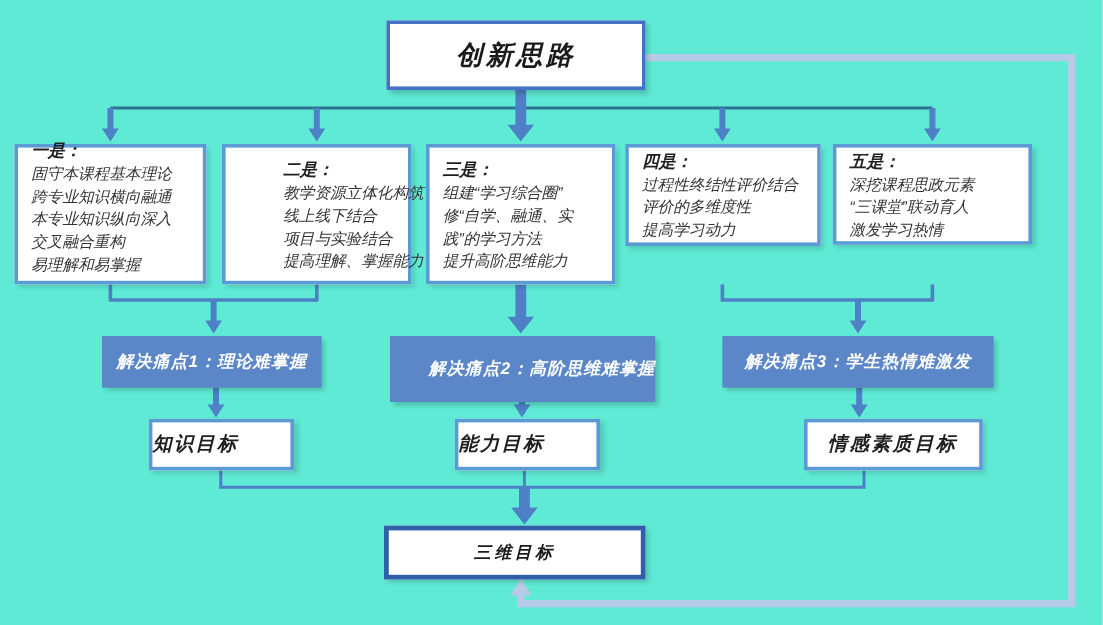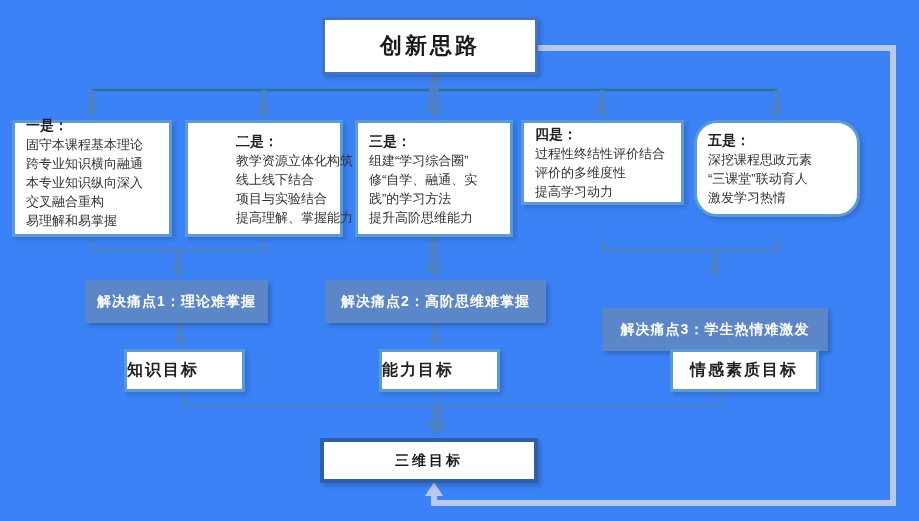--- a/index.html
+++ b/index.html
@@ -4,7 +4,7 @@
 <style>
   html,body{margin:0;padding:0;background:#ffffff;}
   body{font-family:"Liberation Sans", sans-serif;}
-  #canvas{position:relative;width:919px;height:521px;background:#3b82f6;overflow:hidden;}
+  #canvas{position:relative;width:919px;height:521px;background:#5eead4;overflow:hidden;font-style:italic;}
   #connectors{position:absolute;left:0;top:0;z-index:1;}
   .box{position:absolute;box-sizing:border-box;background:#ffffff;z-index:2;}
   .titlebox{

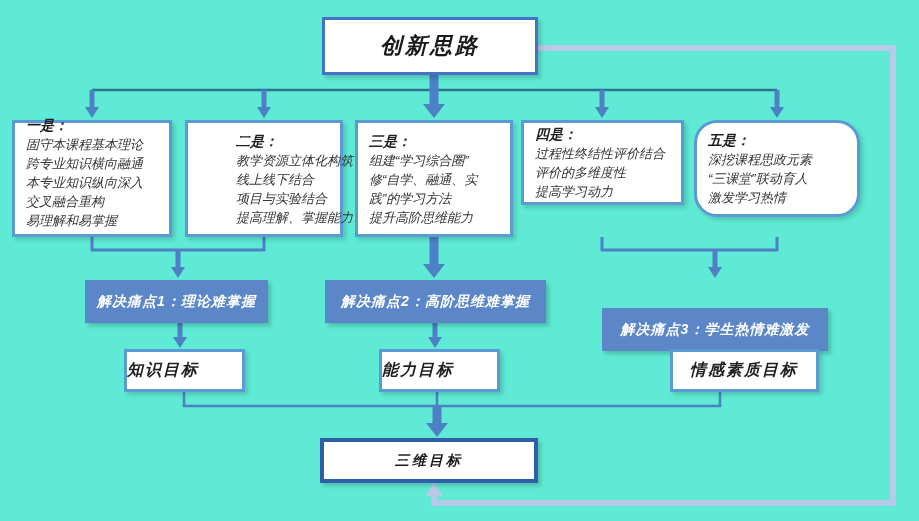--- a/index.html
+++ b/index.html
@@ -150,7 +150,7 @@
     <div class="sline">提高学习动力</div>
   </div>
 
-  <div class="box sbox" style="left:694px;top:120px;width:166px;height:97px;border-radius:23px;">
+  <div class="box sbox" style="left:694px;top:120px;width:166px;height:84px;">
     <div class="shead">五是：</div>
     <div class="sline">深挖课程思政元素</div>
     <div class="sline">“三课堂”联动育人</div>

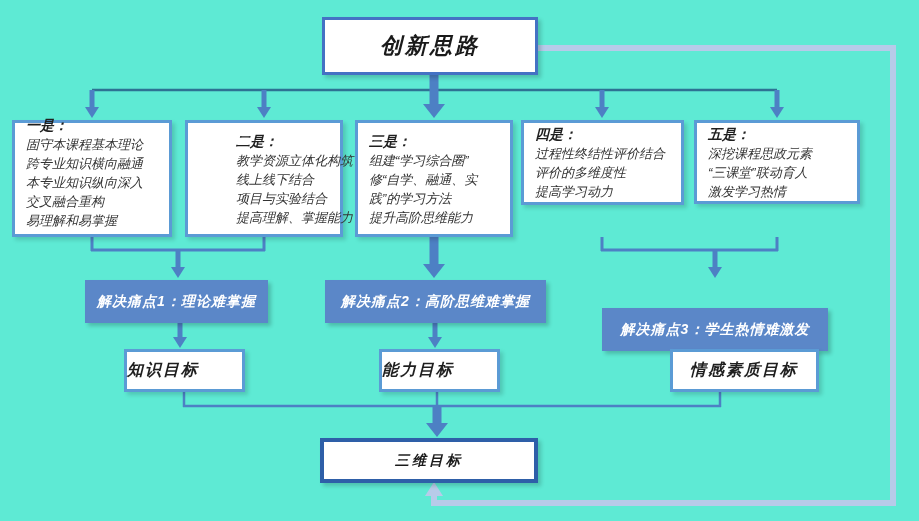--- a/index.html
+++ b/index.html
@@ -160,7 +160,7 @@
   <div class="box painbox" style="left:85px;top:280px;width:183px;height:43px;">
     <span>解决痛点1：理论难掌握</span>
   </div>
-  <div class="box painbox" style="left:325px;top:280px;width:221px;height:43px;">
+  <div class="box painbox" style="left:325px;top:280px;width:221px;height:55px;justify-content:flex-end;">
     <span>解决痛点2：高阶思维难掌握</span>
   </div>
   <div class="box painbox" style="left:602px;top:280px;width:226px;height:43px;margin-top:28px;">

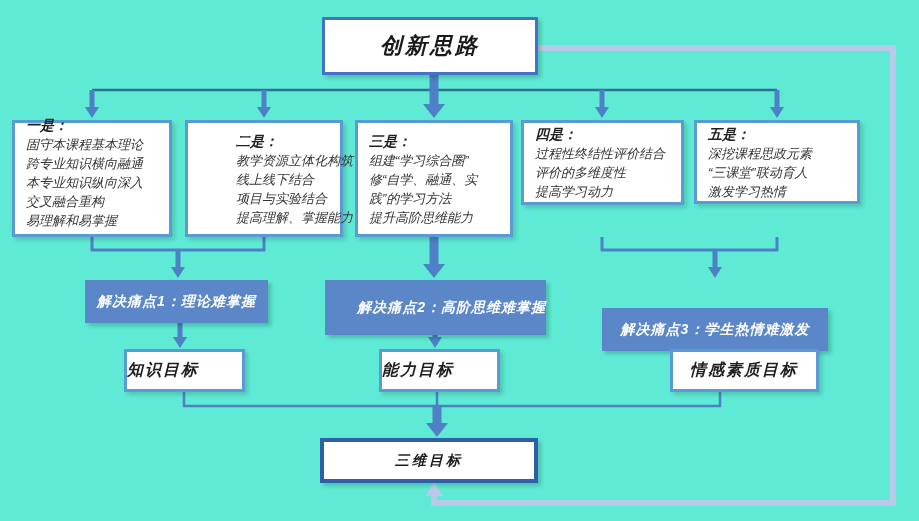--- a/index.html
+++ b/index.html
@@ -163,7 +163,7 @@
   <div class="box painbox" style="left:325px;top:280px;width:221px;height:55px;justify-content:flex-end;">
     <span>解决痛点2：高阶思维难掌握</span>
   </div>
-  <div class="box painbox" style="left:602px;top:280px;width:226px;height:43px;margin-top:28px;">
+  <div class="box painbox" style="left:602px;top:280px;width:226px;height:43px;">
     <span>解决痛点3：学生热情难激发</span>
   </div>
 

